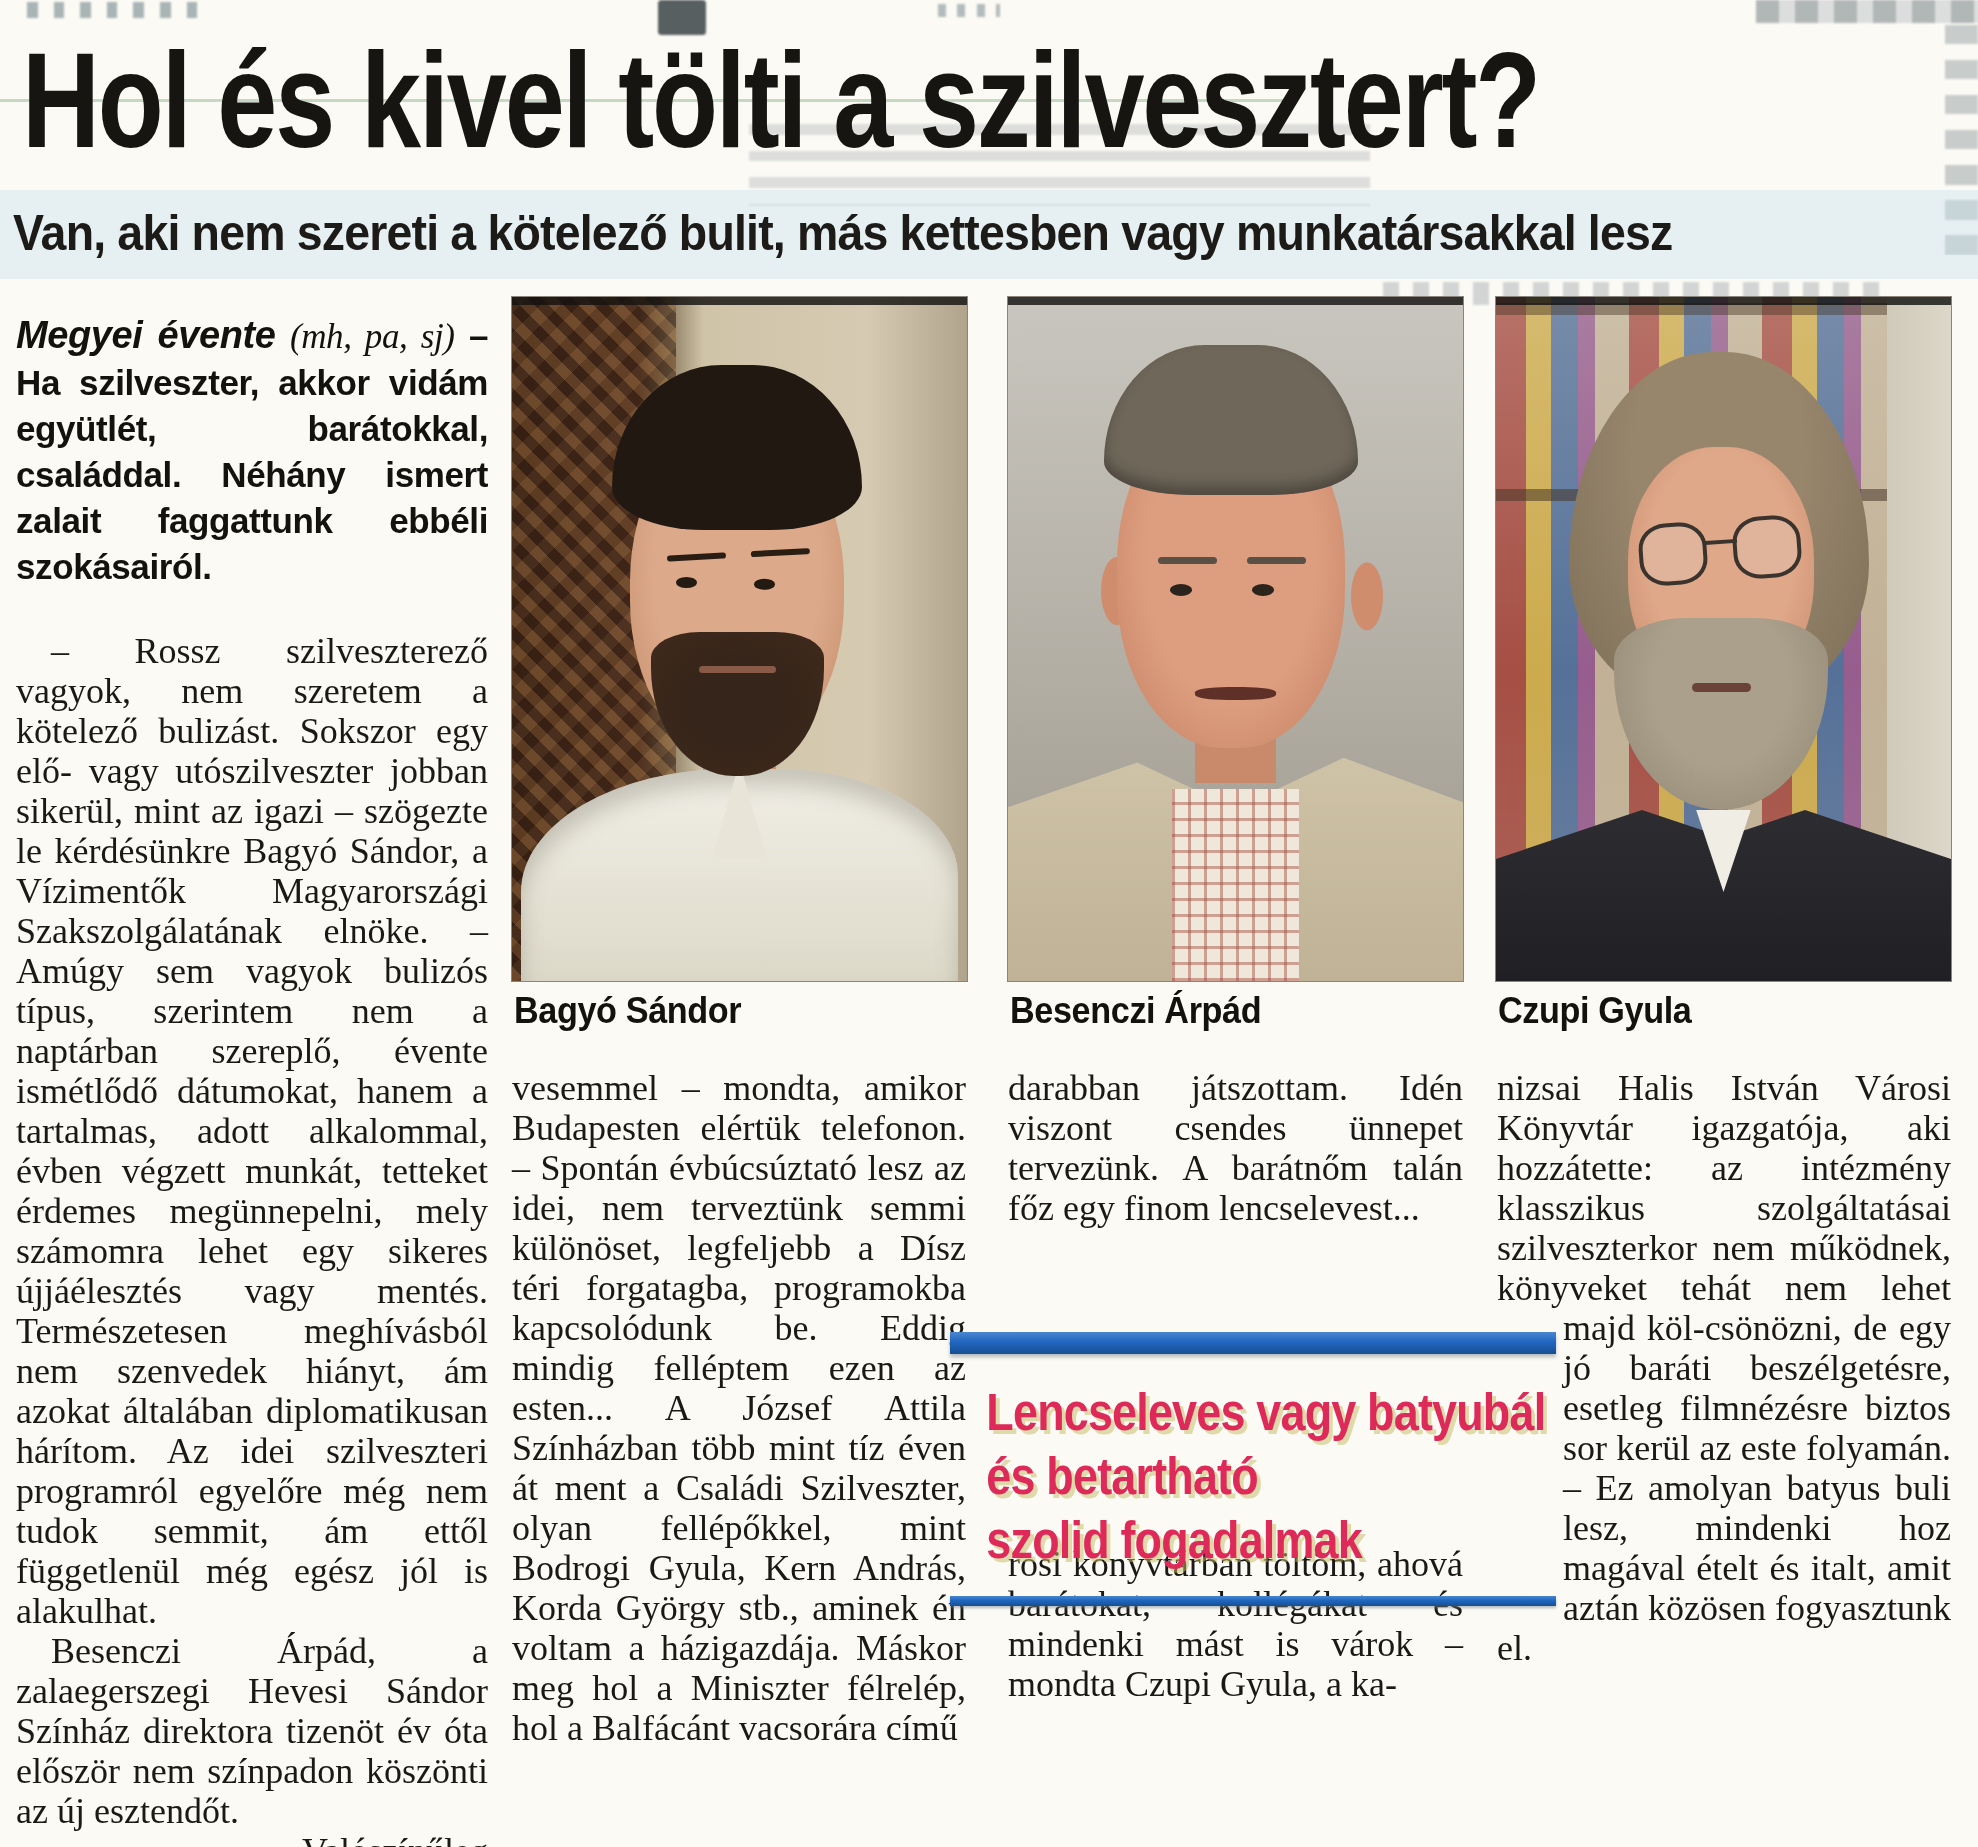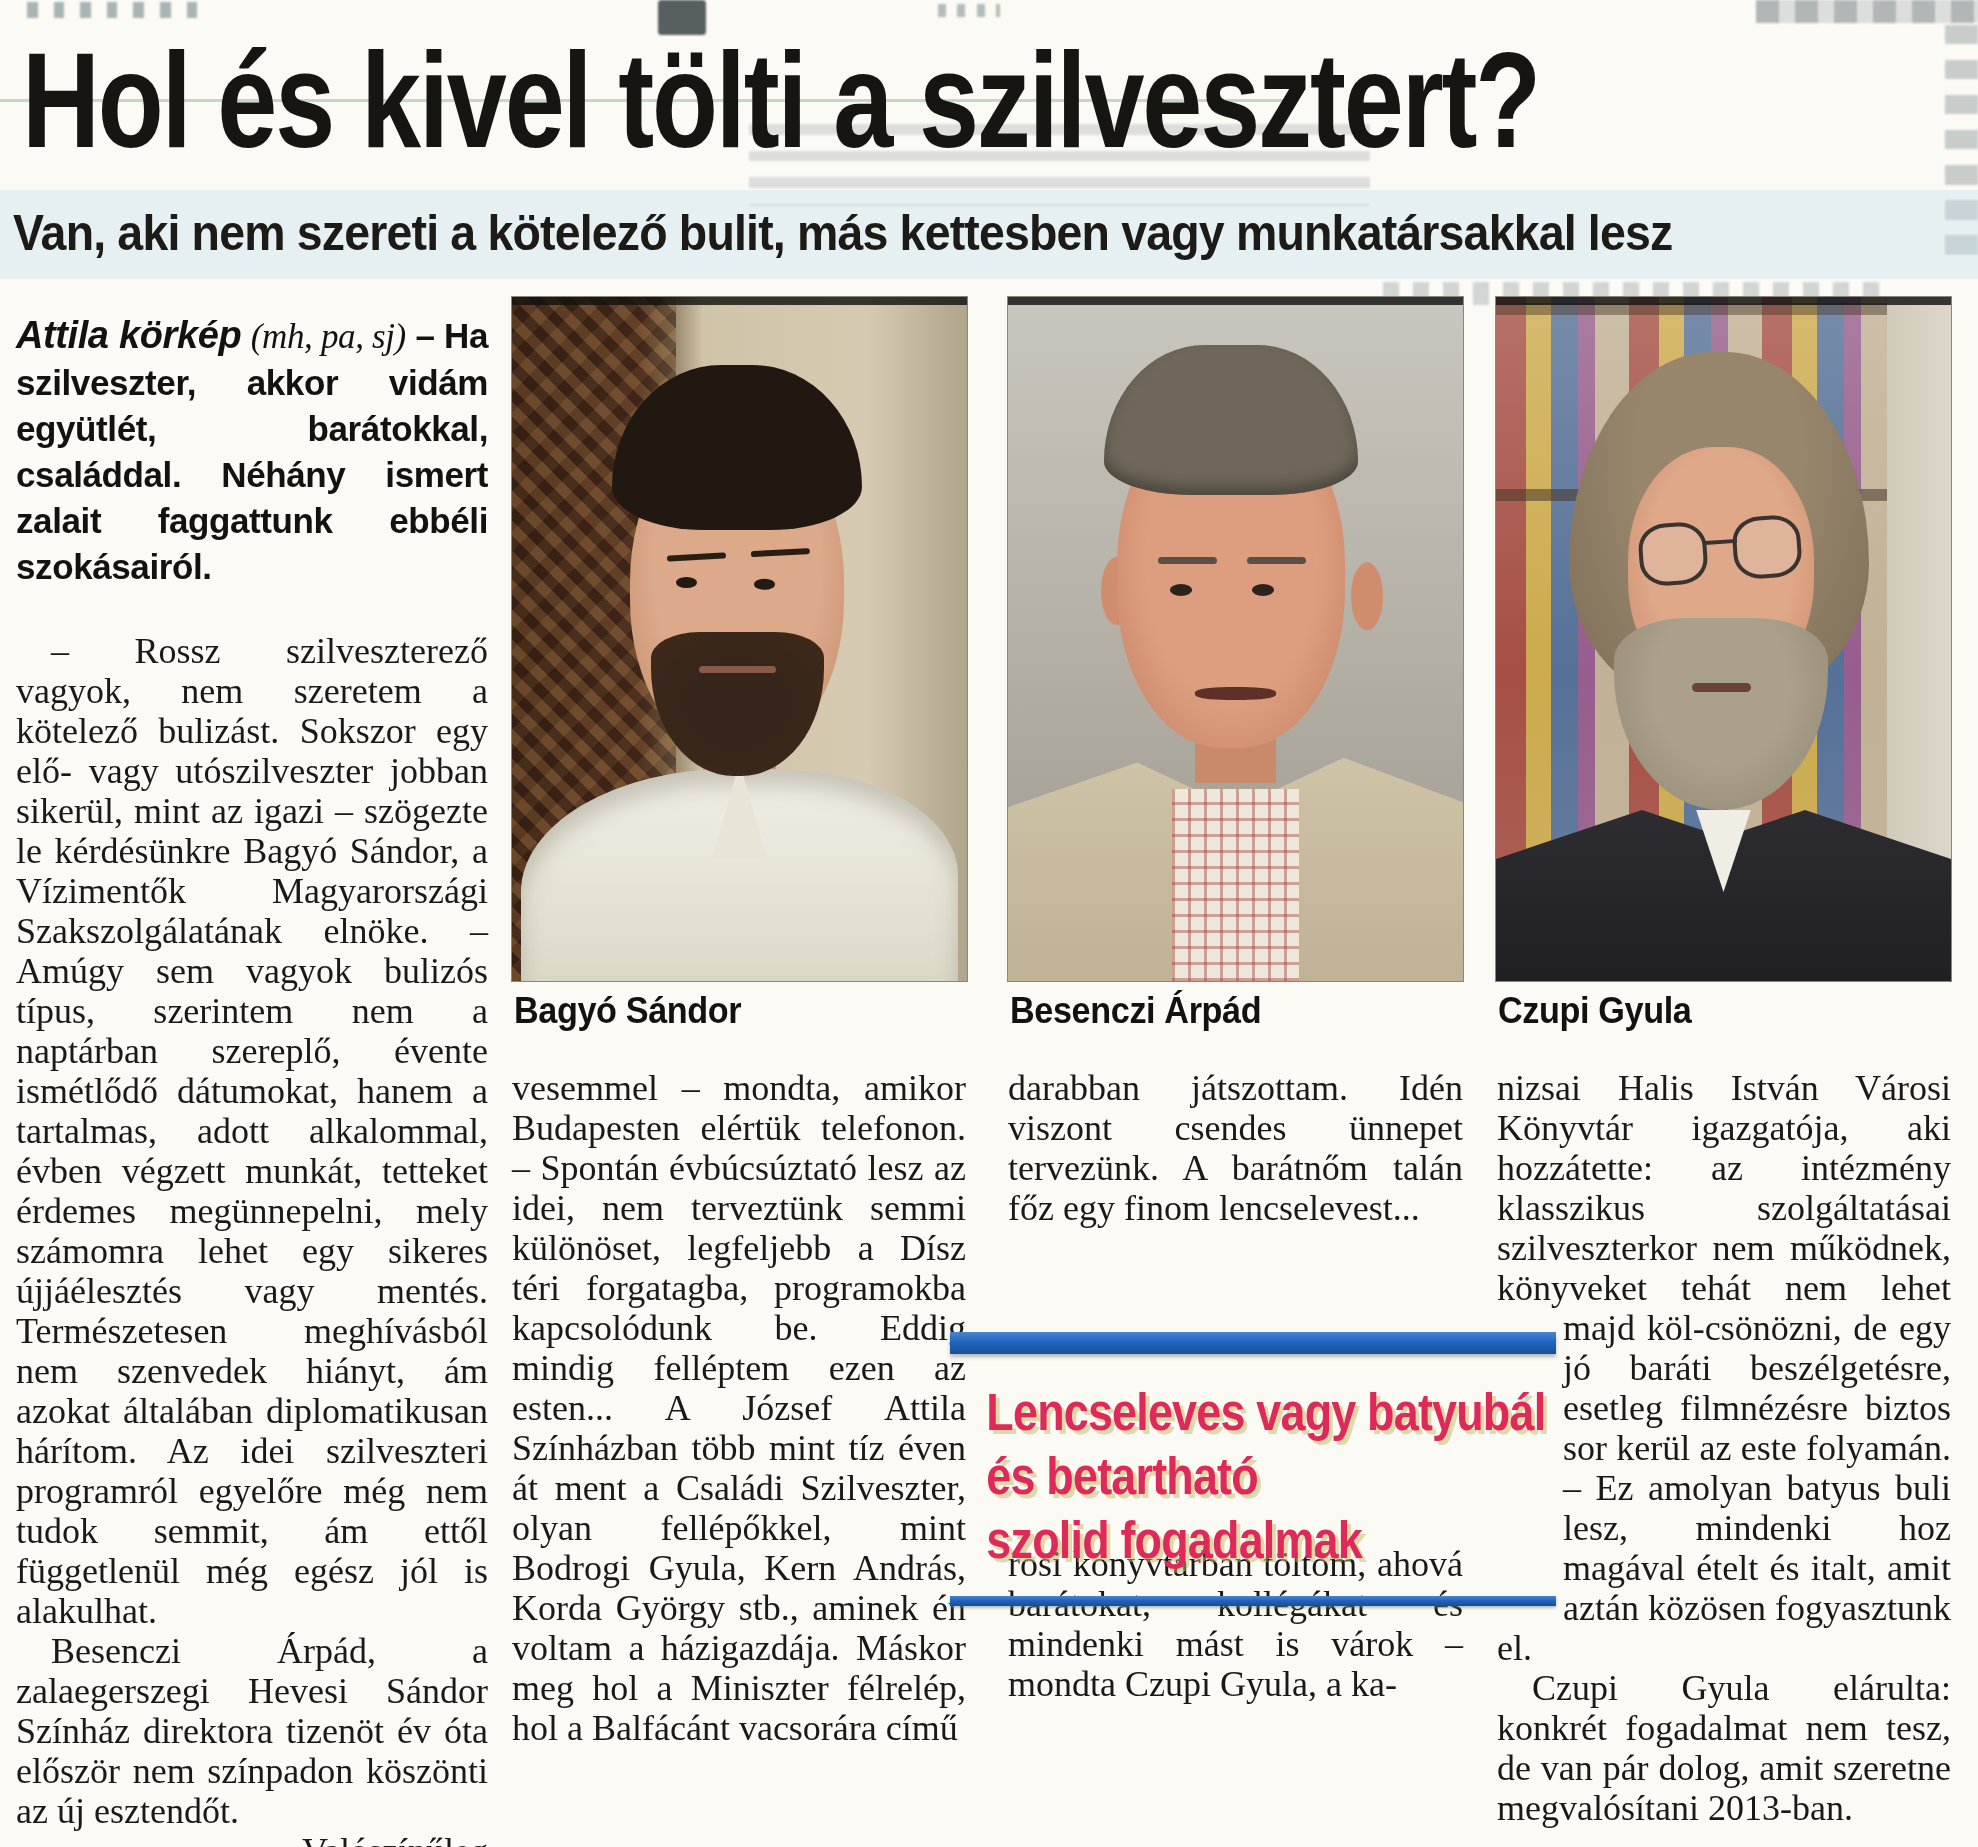--- a/index.html
+++ b/index.html
@@ -165,7 +165,7 @@
 <h2 class="abs subheadline">Van, aki nem szereti a kötelező bulit, más kettesben vagy munkatársakkal lesz</h2>
 
 <div class="col col1">
-  <p class="lead"><span class="lead-label">Attila körkép</span>
+  <p class="lead"><span class="lead-label">Megyei évente</span>
     <span class="lead-credit">(mh, pa, sj)</span>
     <span>– Ha szilveszter, akkor vidám együtlét, barátokkal, családdal. Néhány ismert zalait faggattunk ebbéli szokásairól.</span></p>
   <div class="body-text">

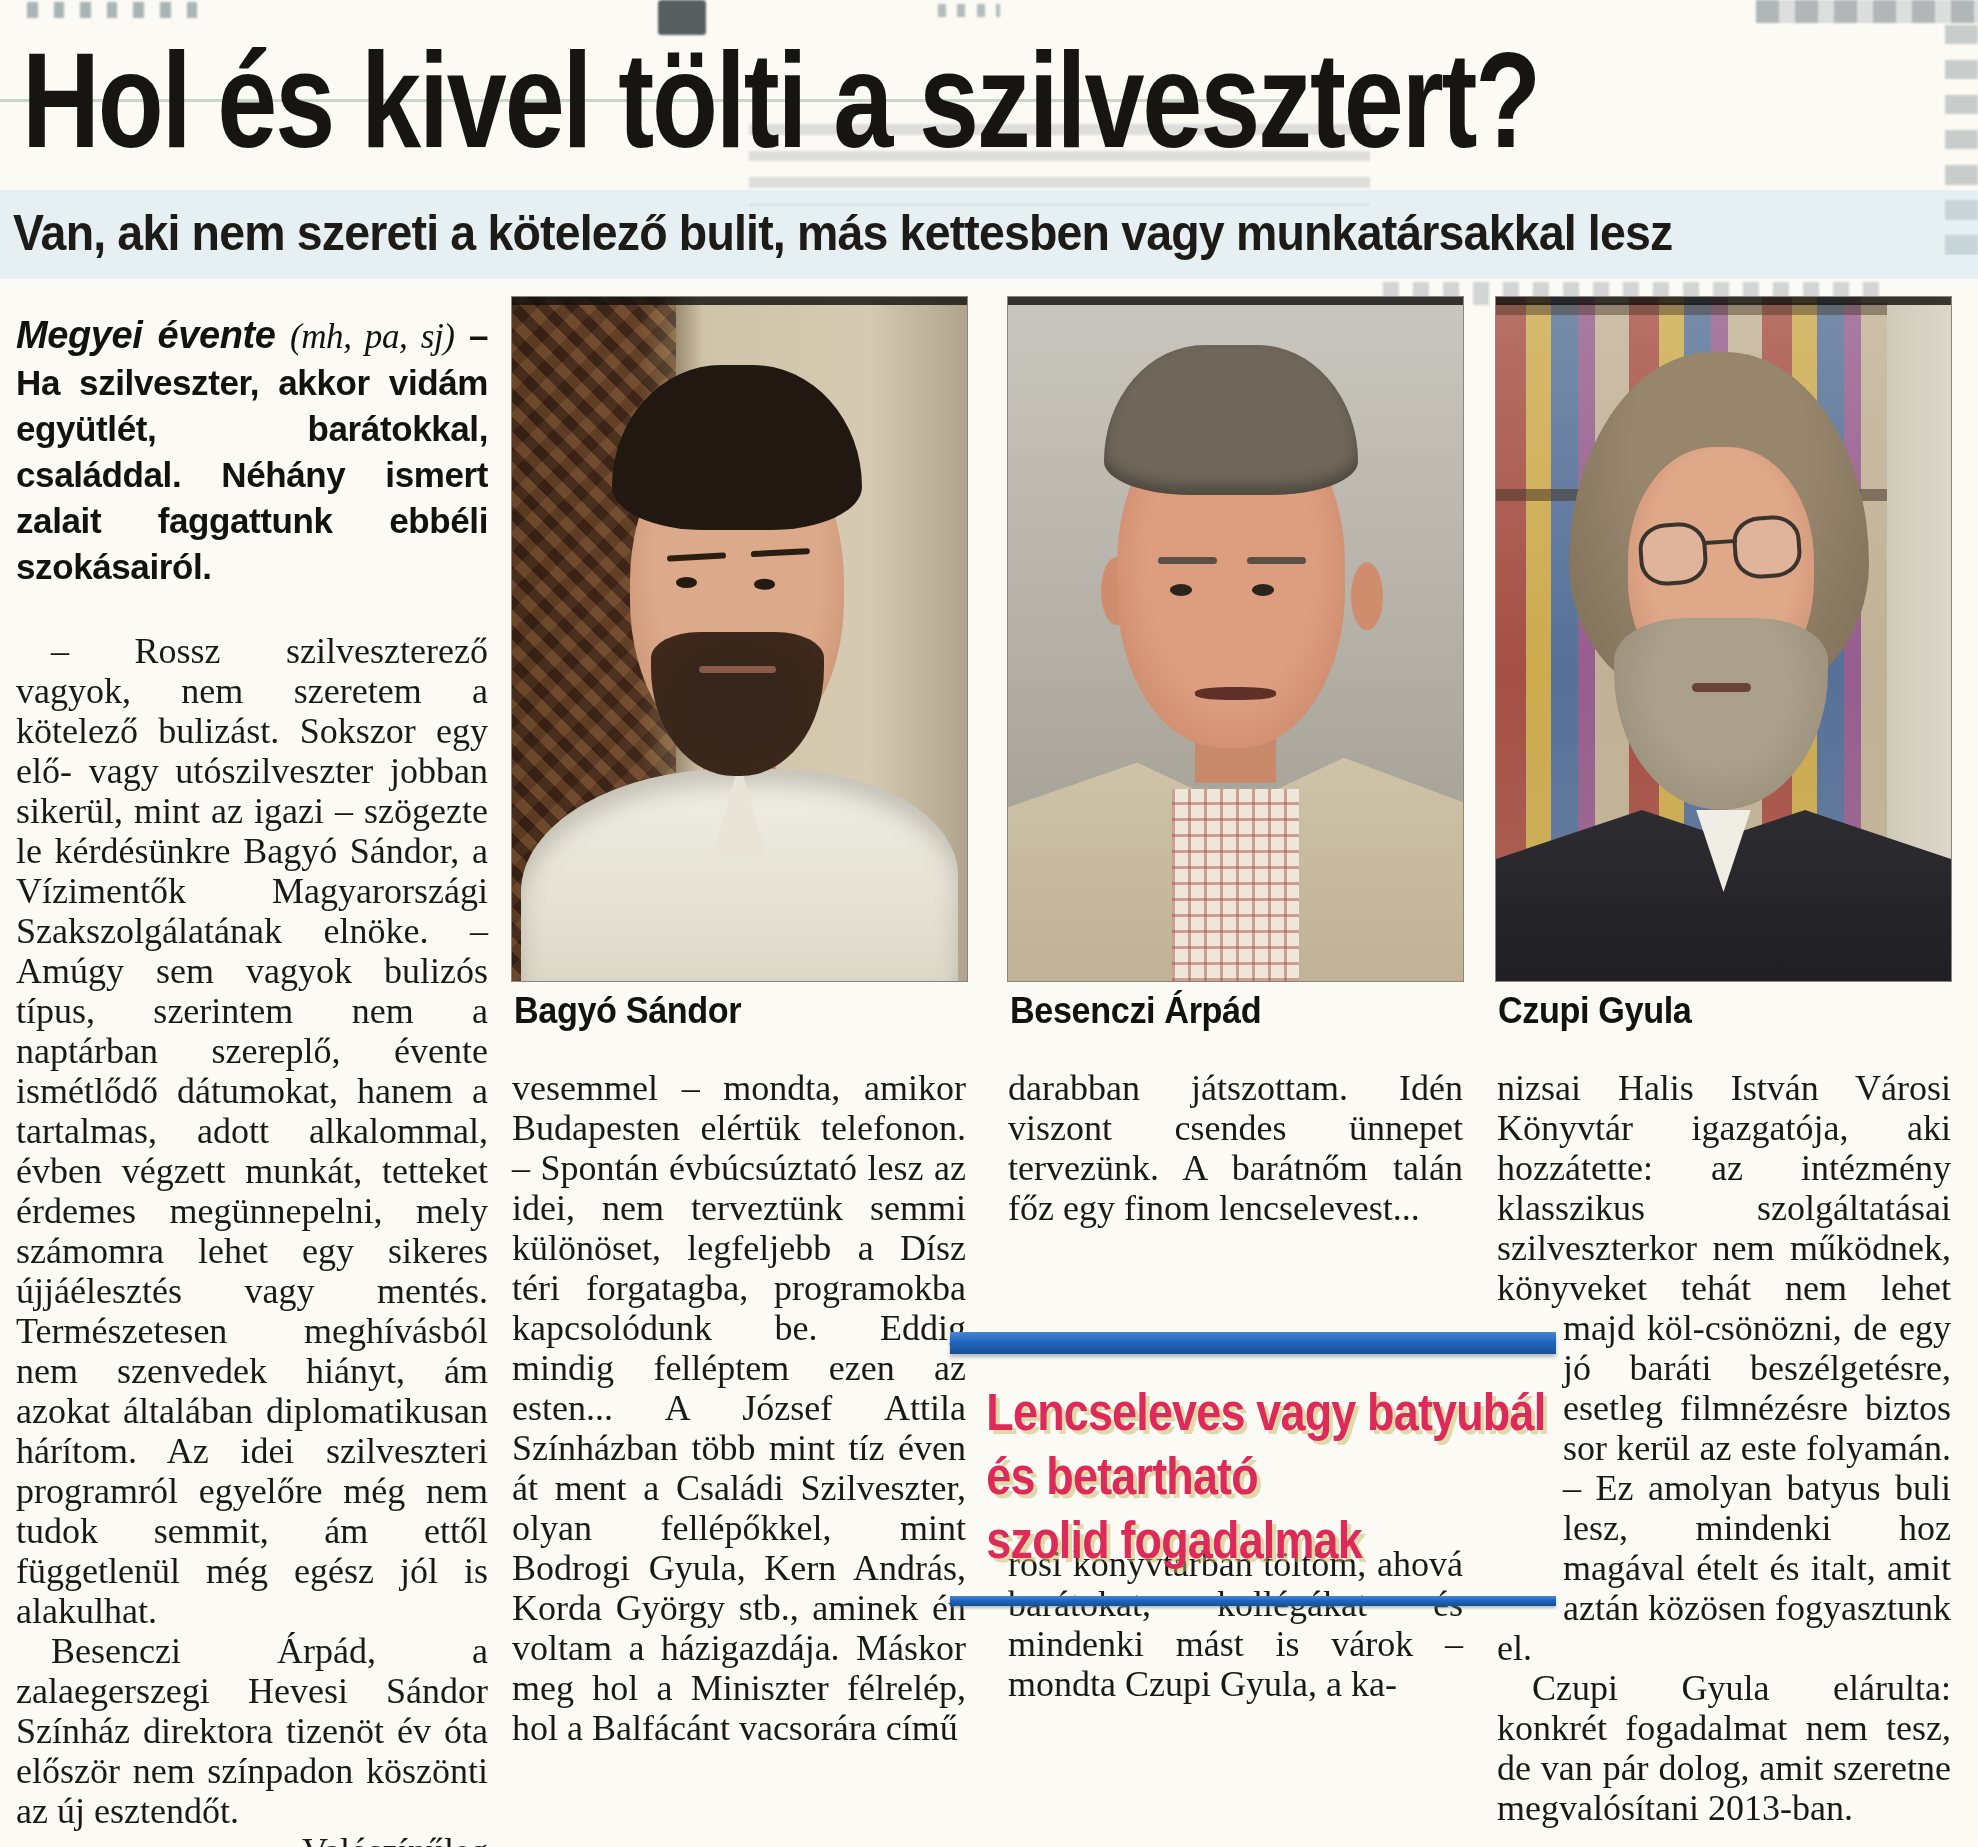--- a/index.html
+++ b/index.html
@@ -232,7 +232,6 @@
 
 <div class="col col4 body-text">
   <p><span>nizsai Halis István Városi Könyvtár igazgatója, aki hozzátette: az intézmény klasszikus szolgáltatásai szilveszterkor nem működnek, könyveket tehát nem lehet majd köl-</span><span class="intrude"></span><span>csönözni, de egy jó baráti beszélgetésre, esetleg filmnézésre biztos sor kerül az este folyamán. – Ez amolyan batyus buli lesz, mindenki hoz magával ételt és italt, amit aztán közösen fogyasztunk el.</span></p>
-  <p class="para">Czupi Gyula elárulta: konkrét fogadalmat nem tesz, de van pár dolog, amit szeretne megvalósítani 2013-ban.</p>
 </div>
 
 <div class="abs pullquote">

